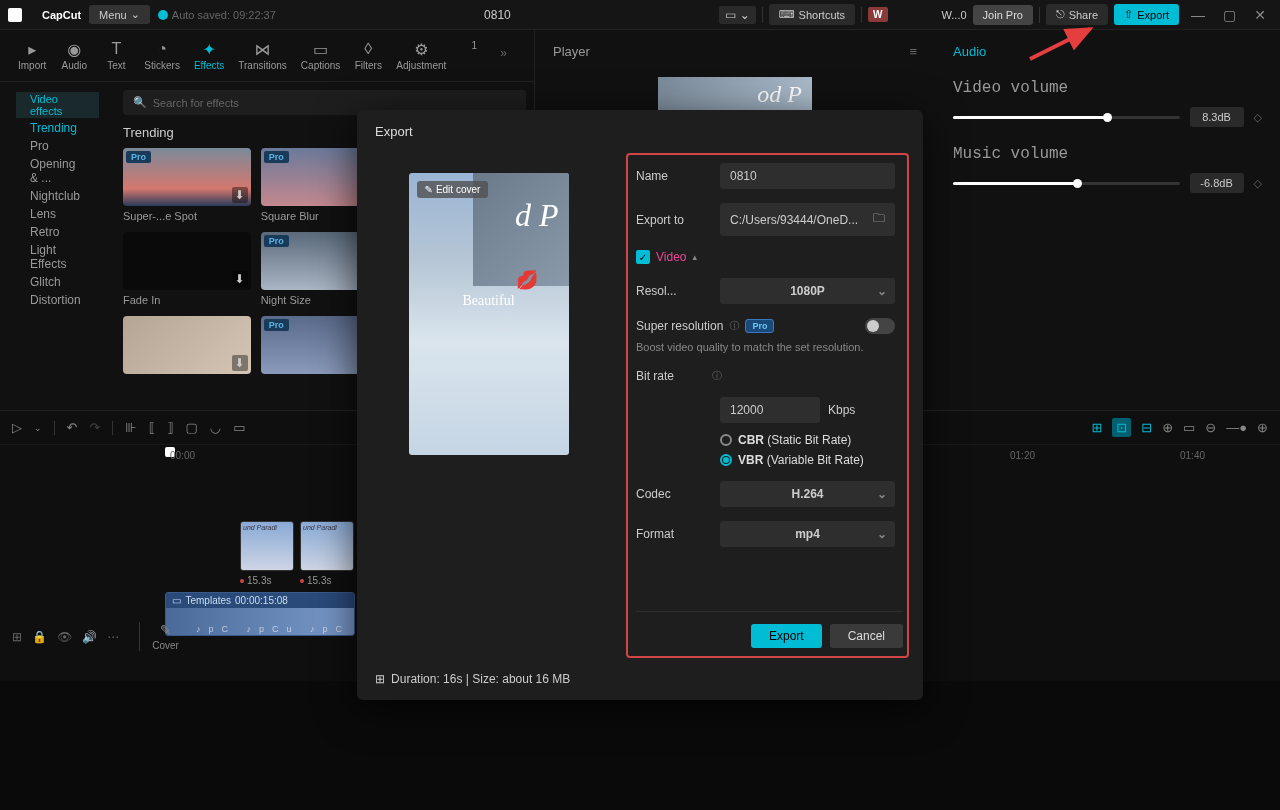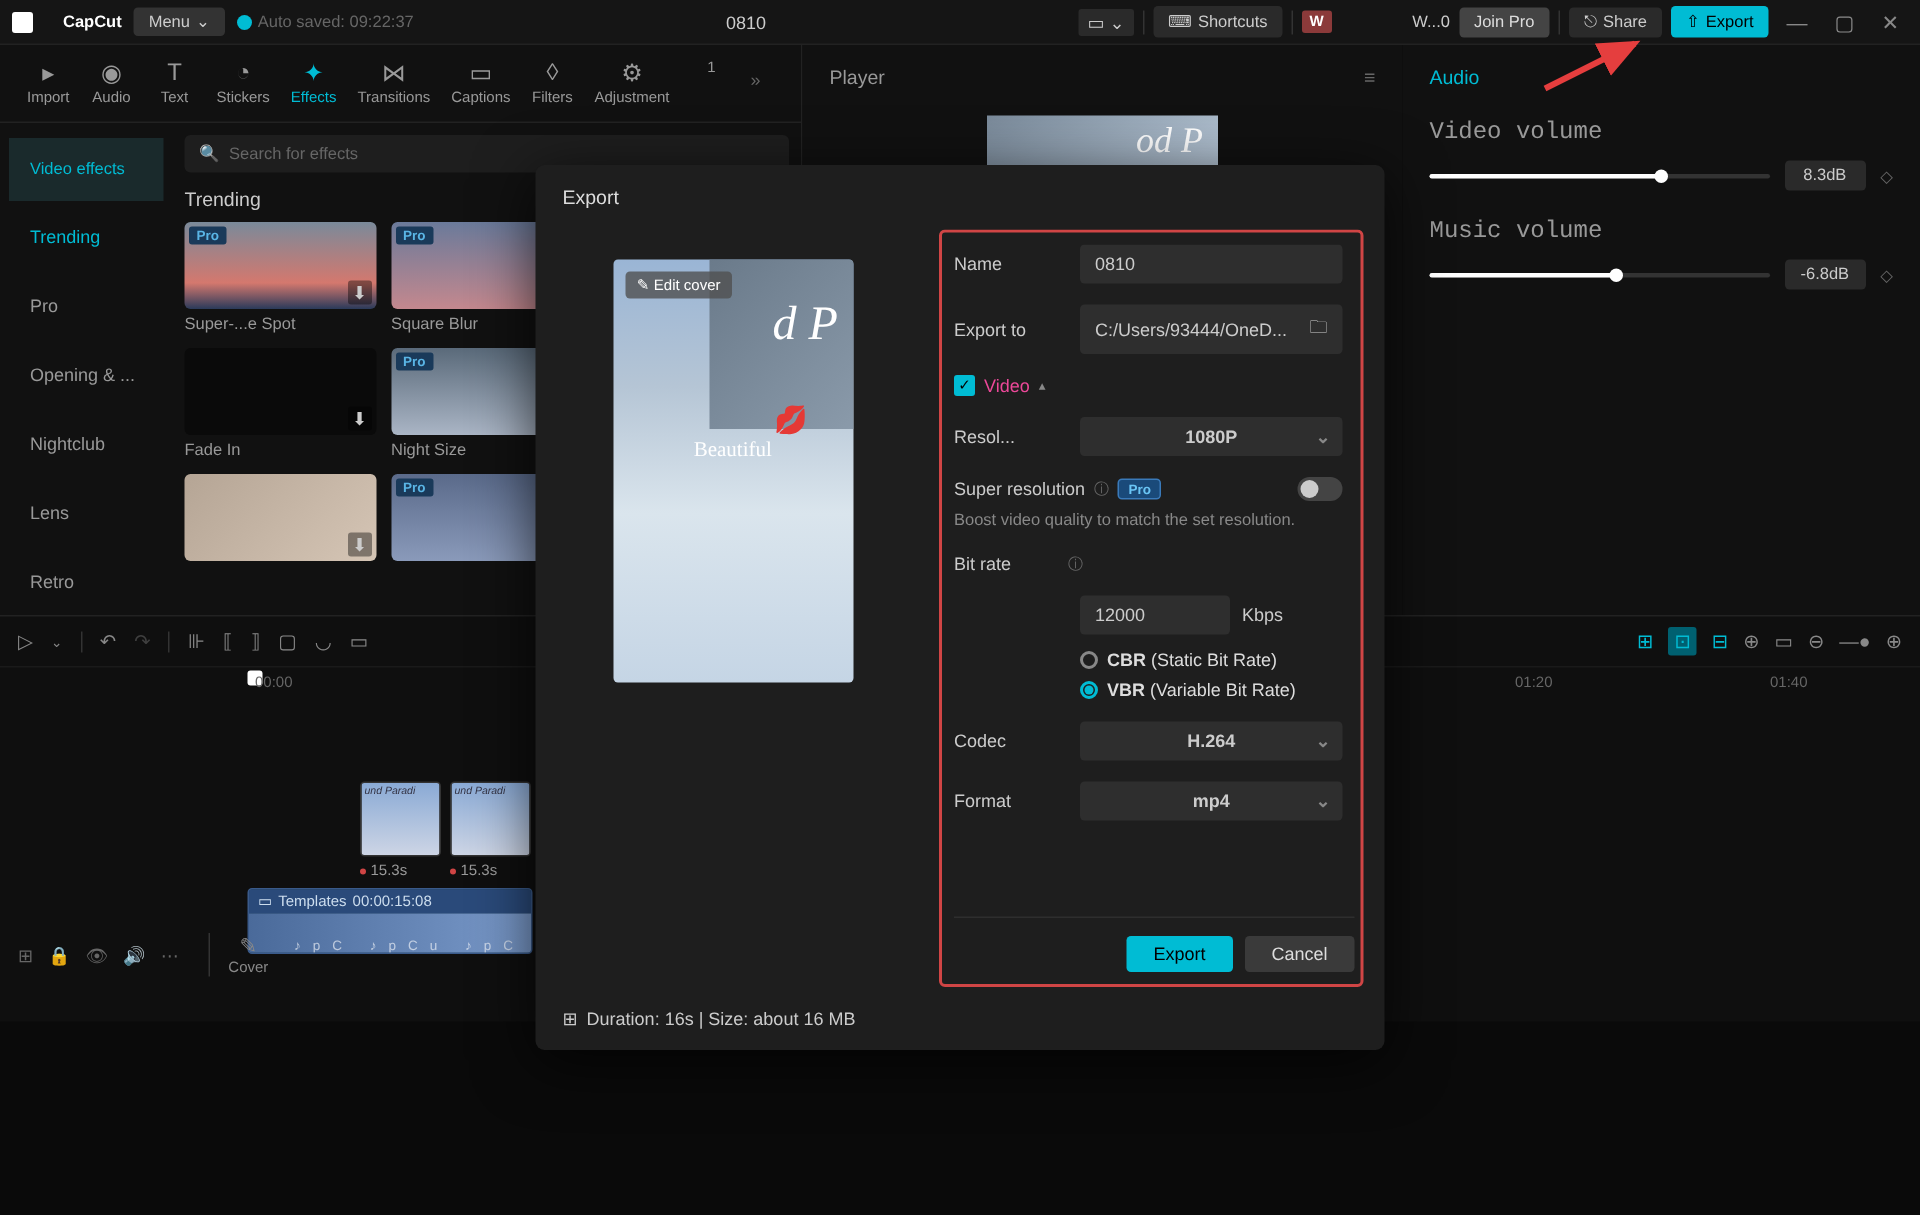--- a/index.html
+++ b/index.html
@@ -34,7 +34,7 @@
 
 .left-body { display: flex; flex: 1; overflow: hidden; }
 .side-nav { width: 115px; padding: 8px 0; }
-.side-nav-item { padding: 15px 14px; color: #999; font-size: 12px; cursor: pointer; border-radius: 0; margin: 2px 6px; }
+.side-nav-item { padding: 1px 14px; color: #999; font-size: 12px; cursor: pointer; border-radius: 0; margin: 2px 16px; }
 .side-nav-item.active { color: #00bcd4; }
 .side-nav-item.pill { background: #1a2a2c; color: #00bcd4; font-size: 11px; }
 

